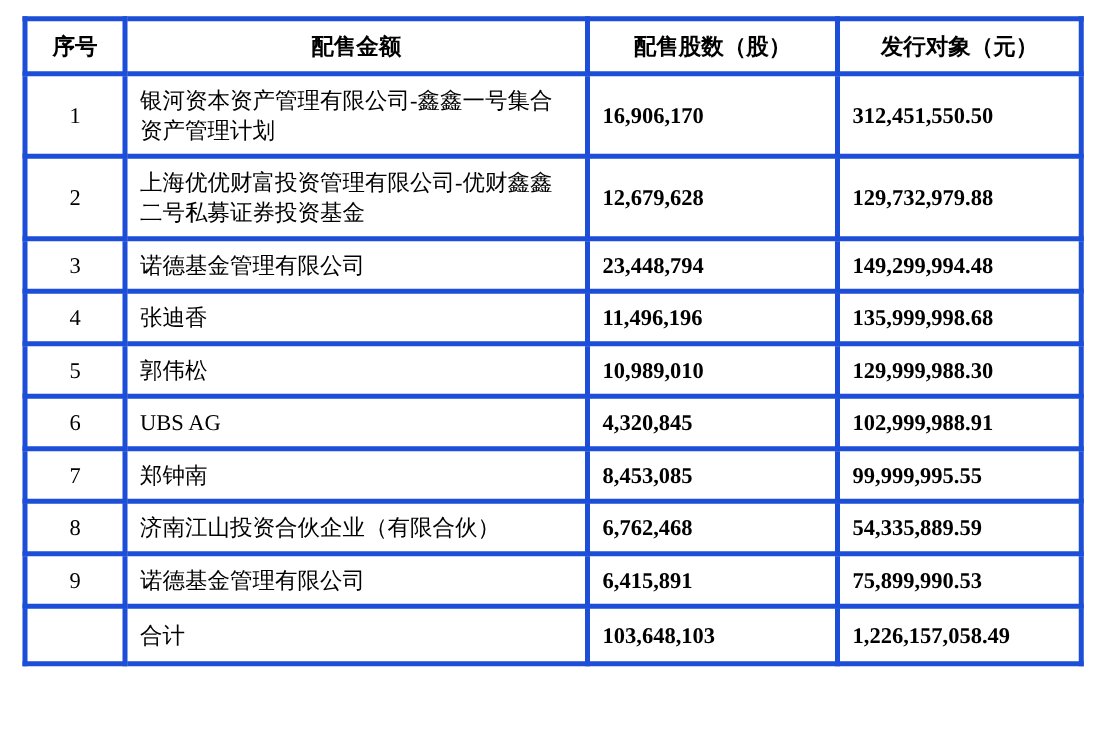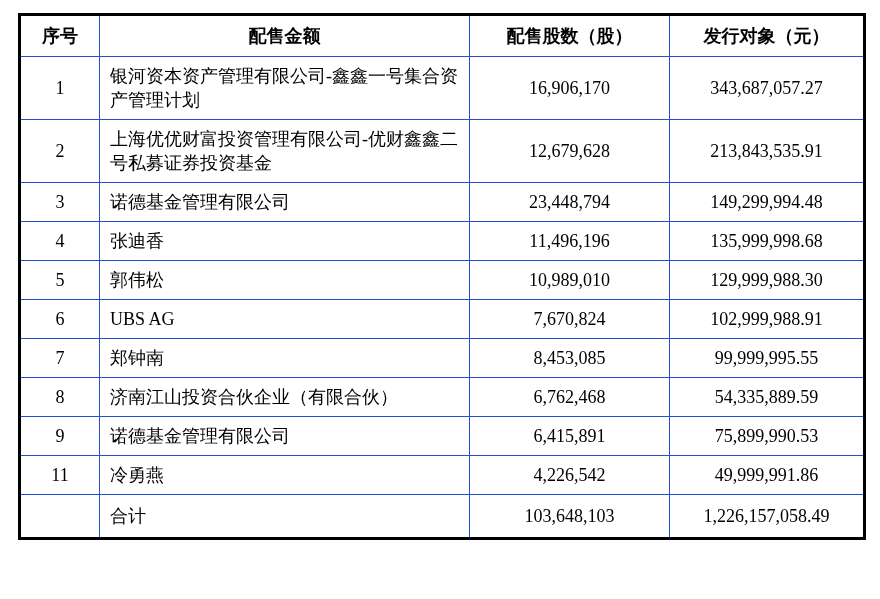--- a/index.html
+++ b/index.html
@@ -22,7 +22,7 @@
     border: 3px solid #000000;
   }
   table.alloc th, table.alloc td {
-    border: 1px solid #1d4ed8;
+    border: 4px solid #1d4ed8;
     font-size: 18px;
     line-height: 24px;
     padding: 7px 10px;

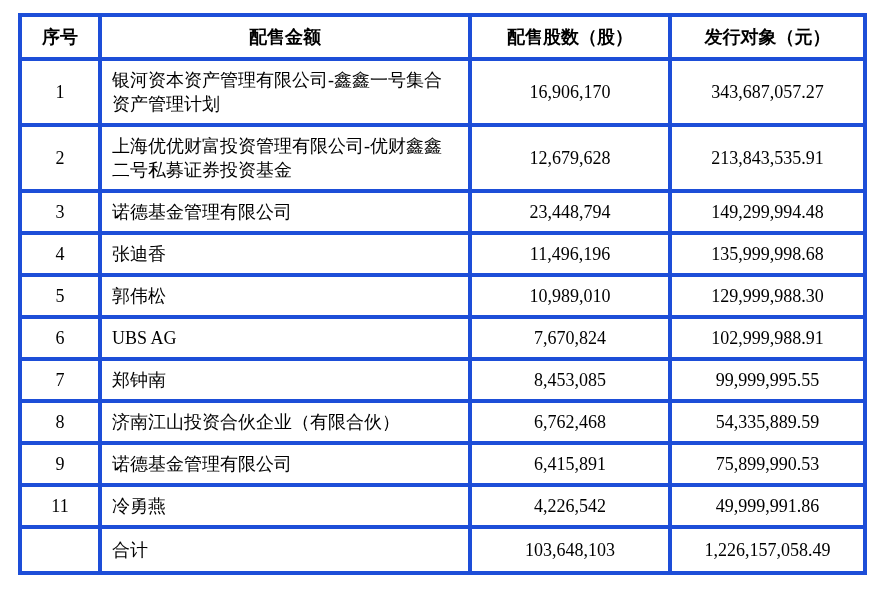--- a/index.html
+++ b/index.html
@@ -41,7 +41,7 @@
   }
   td.cell-no { text-align: center; }
   td.cell-name { text-align: left; padding-left: 12px; padding-right: 8px; }
-  td.cell-num { text-align: center; padding-right: 12px; }
+  td.cell-num { text-align: left; padding-right: 12px; font-weight: bold; }
   tr.total-row td { padding-top: 9px; padding-bottom: 9px; }
 </style>
 </head>

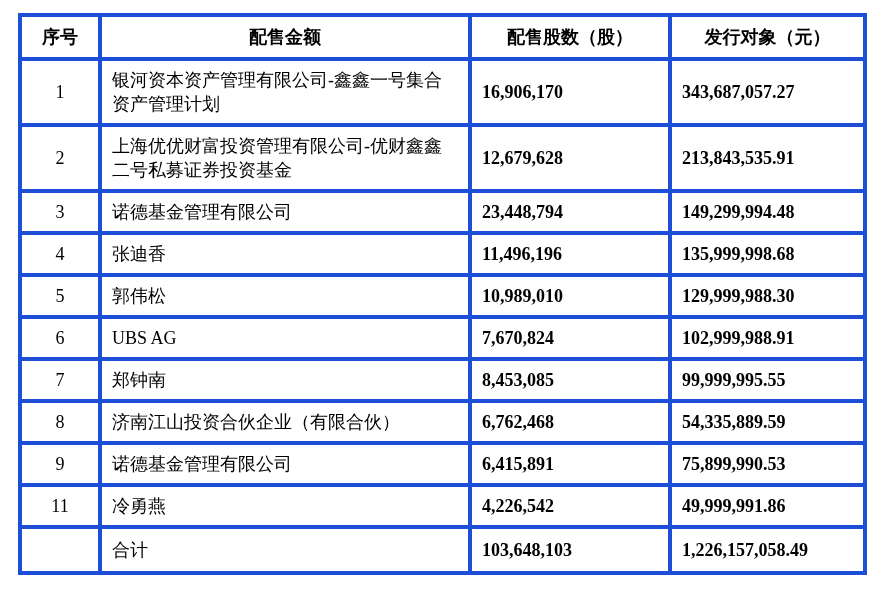--- a/index.html
+++ b/index.html
@@ -68,7 +68,7 @@
     <td class="cell-no">1</td>
     <td class="cell-name">银河资本资产管理有限公司-鑫鑫一号集合资产管理计划</td>
     <td class="cell-num">16,906,170</td>
-    <td class="cell-num">343,687,057.27</td>
+    <td class="cell-num">312,451,550.50</td>
   </tr>
 
   <tr>

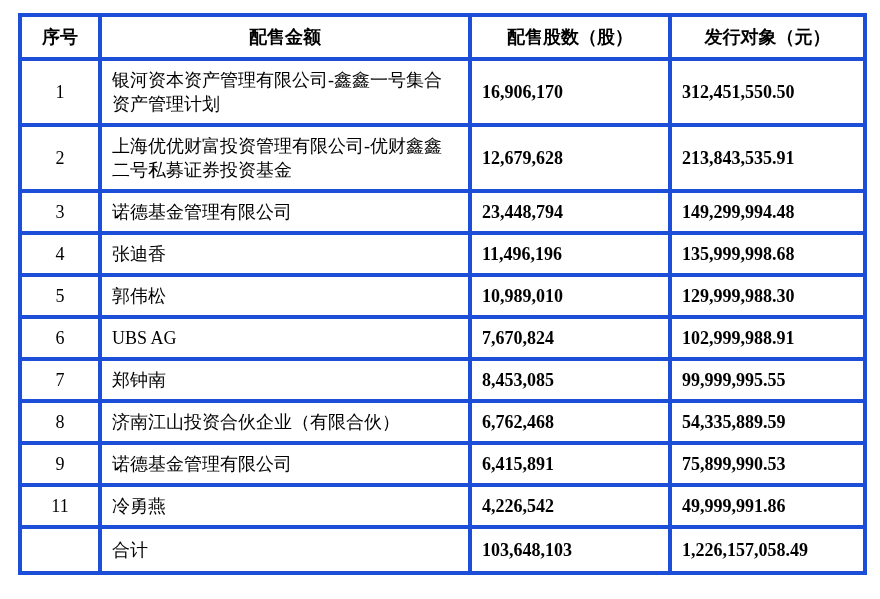--- a/index.html
+++ b/index.html
@@ -75,7 +75,7 @@
     <td class="cell-no">2</td>
     <td class="cell-name">上海优优财富投资管理有限公司-优财鑫鑫二号私募证券投资基金</td>
     <td class="cell-num">12,679,628</td>
-    <td class="cell-num">213,843,535.91</td>
+    <td class="cell-num">129,732,979.88</td>
   </tr>
 
   <tr>

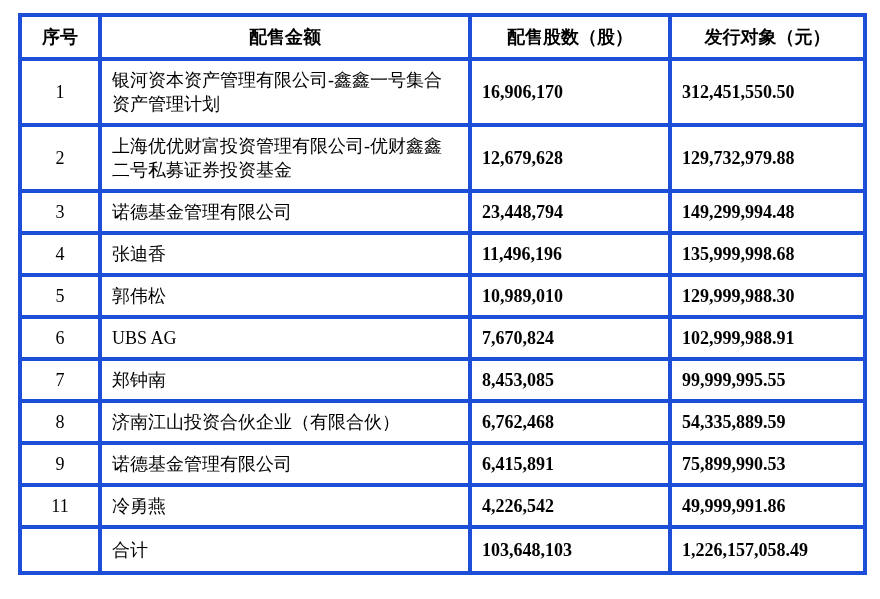--- a/index.html
+++ b/index.html
@@ -102,7 +102,7 @@
   <tr>
     <td class="cell-no">6</td>
     <td class="cell-name">UBS AG</td>
-    <td class="cell-num">7,670,824</td>
+    <td class="cell-num">4,320,845</td>
     <td class="cell-num">102,999,988.91</td>
   </tr>
 

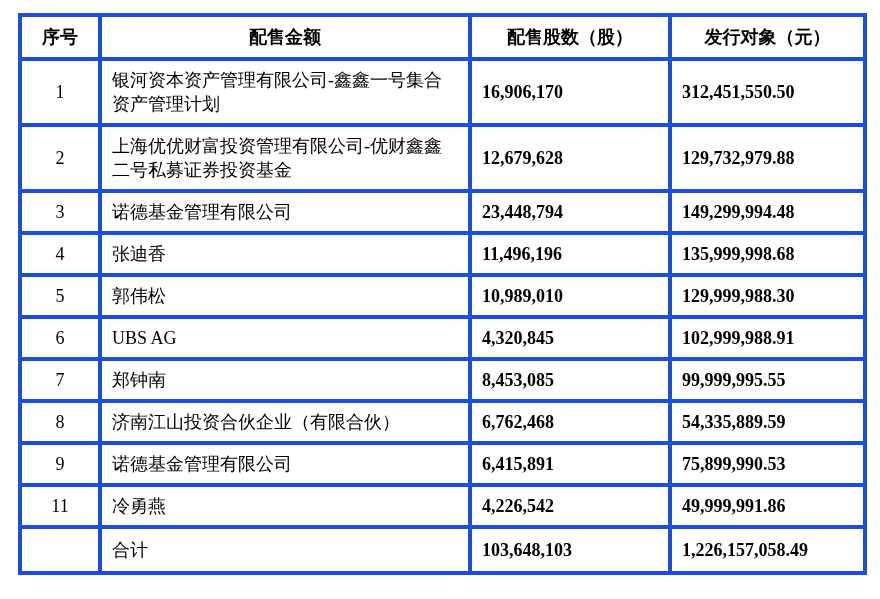--- a/index.html
+++ b/index.html
@@ -128,12 +128,6 @@
   </tr>
 
 
-  <tr>
-    <td class="cell-no">11</td>
-    <td class="cell-name">冷勇燕</td>
-    <td class="cell-num">4,226,542</td>
-    <td class="cell-num">49,999,991.86</td>
-  </tr>
 </tbody>
     <tfoot>
       <tr class="total-row">

